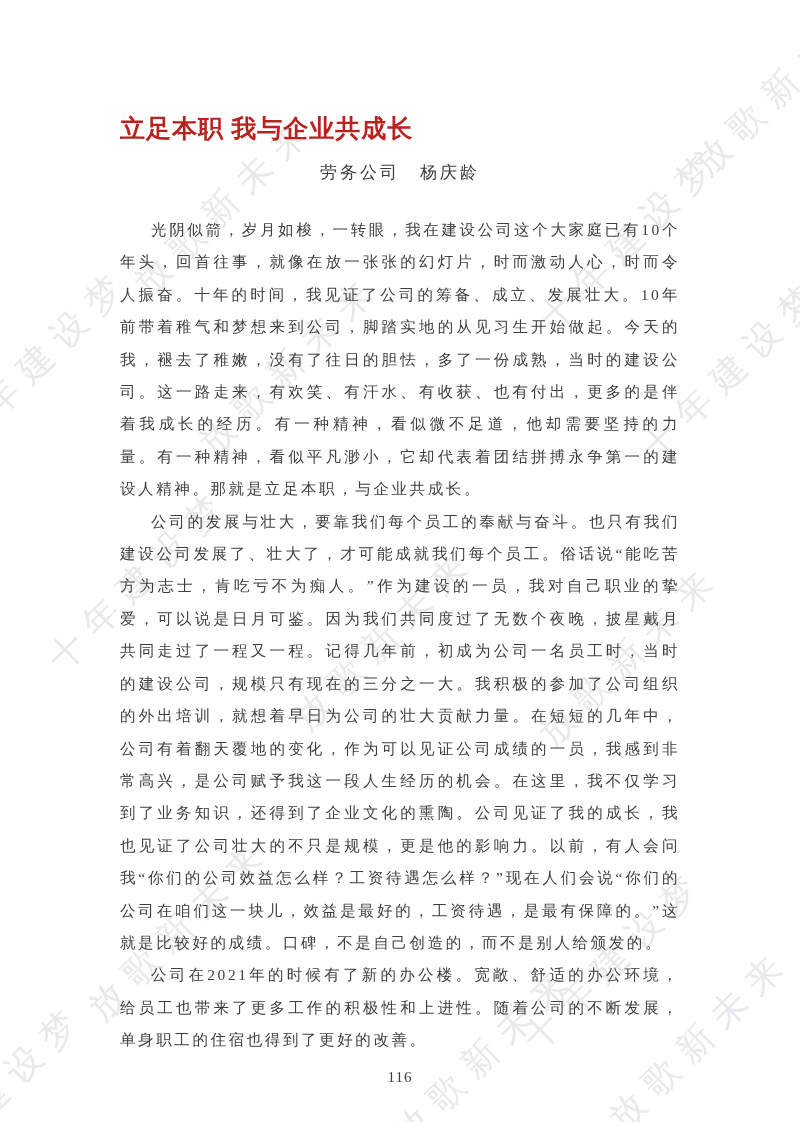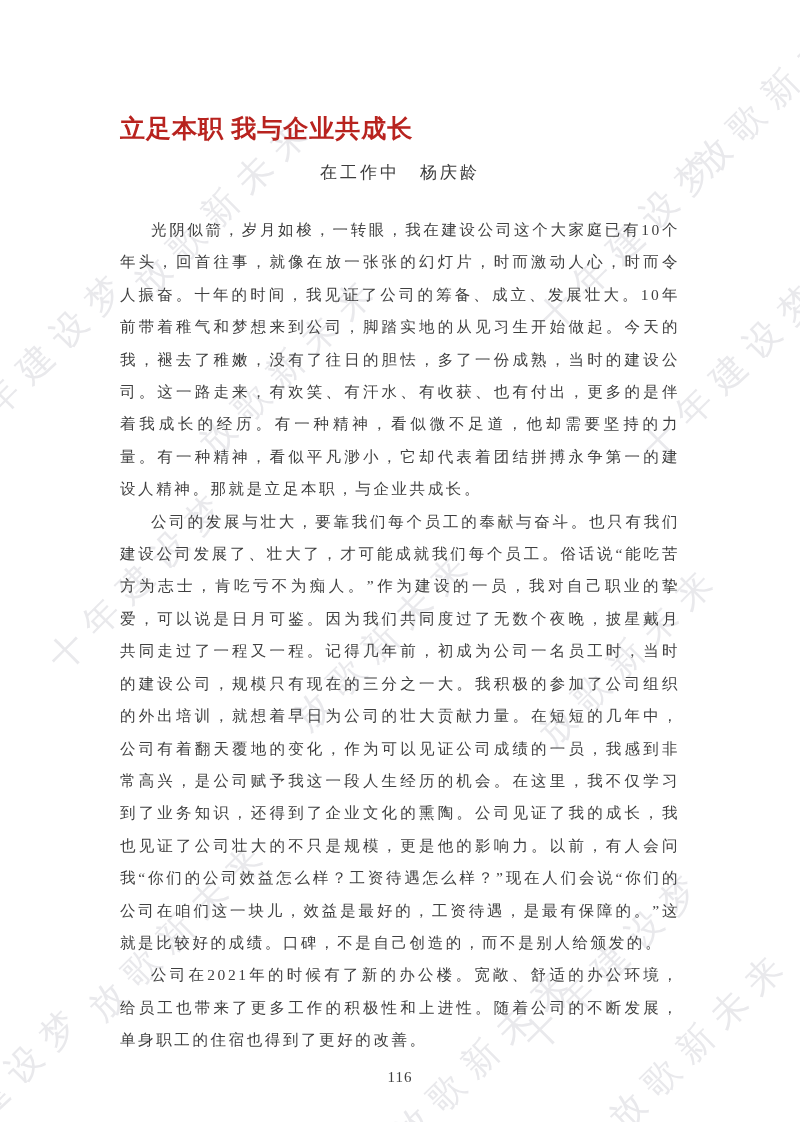--- a/index.html
+++ b/index.html
@@ -114,7 +114,7 @@
 
   <div class="content">
     <h1 class="title">立足本职 我与企业共成长</h1>
-    <div class="byline">在工作中　杨庆龄</div>
+    <div class="byline">劳务公司　杨庆龄</div>
     <div class="body-text">
       <p class="para">光阴似箭，岁月如梭，一转眼，我在建设公司这个大家庭已有10个年头，回首往事，就像在放一张张的幻灯片，时而激动人心，时而令人振奋。十年的时间，我见证了公司的筹备、成立、发展壮大。10年前带着稚气和梦想来到公司，脚踏实地的从见习生开始做起。今天的我，褪去了稚嫩，没有了往日的胆怯，多了一份成熟，当时的建设公司。这一路走来，有欢笑、有汗水、有收获、也有付出，更多的是伴着我成长的经历。有一种精神，看似微不足道，他却需要坚持的力量。有一种精神，看似平凡渺小，它却代表着团结拼搏永争第一的建设人精神。那就是立足本职，与企业共成长。</p>
       <p class="para">公司的发展与壮大，要靠我们每个员工的奉献与奋斗。也只有我们建设公司发展了、壮大了，才可能成就我们每个员工。俗话说“能吃苦方为志士，肯吃亏不为痴人。”作为建设的一员，我对自己职业的挚爱，可以说是日月可鉴。因为我们共同度过了无数个夜晚，披星戴月共同走过了一程又一程。记得几年前，初成为公司一名员工时，当时的建设公司，规模只有现在的三分之一大。我积极的参加了公司组织的外出培训，就想着早日为公司的壮大贡献力量。在短短的几年中，公司有着翻天覆地的变化，作为可以见证公司成绩的一员，我感到非常高兴，是公司赋予我这一段人生经历的机会。在这里，我不仅学习到了业务知识，还得到了企业文化的熏陶。公司见证了我的成长，我也见证了公司壮大的不只是规模，更是他的影响力。以前，有人会问我“你们的公司效益怎么样？工资待遇怎么样？”现在人们会说“你们的公司在咱们这一块儿，效益是最好的，工资待遇，是最有保障的。”这就是比较好的成绩。口碑，不是自己创造的，而不是别人给颁发的。</p>

